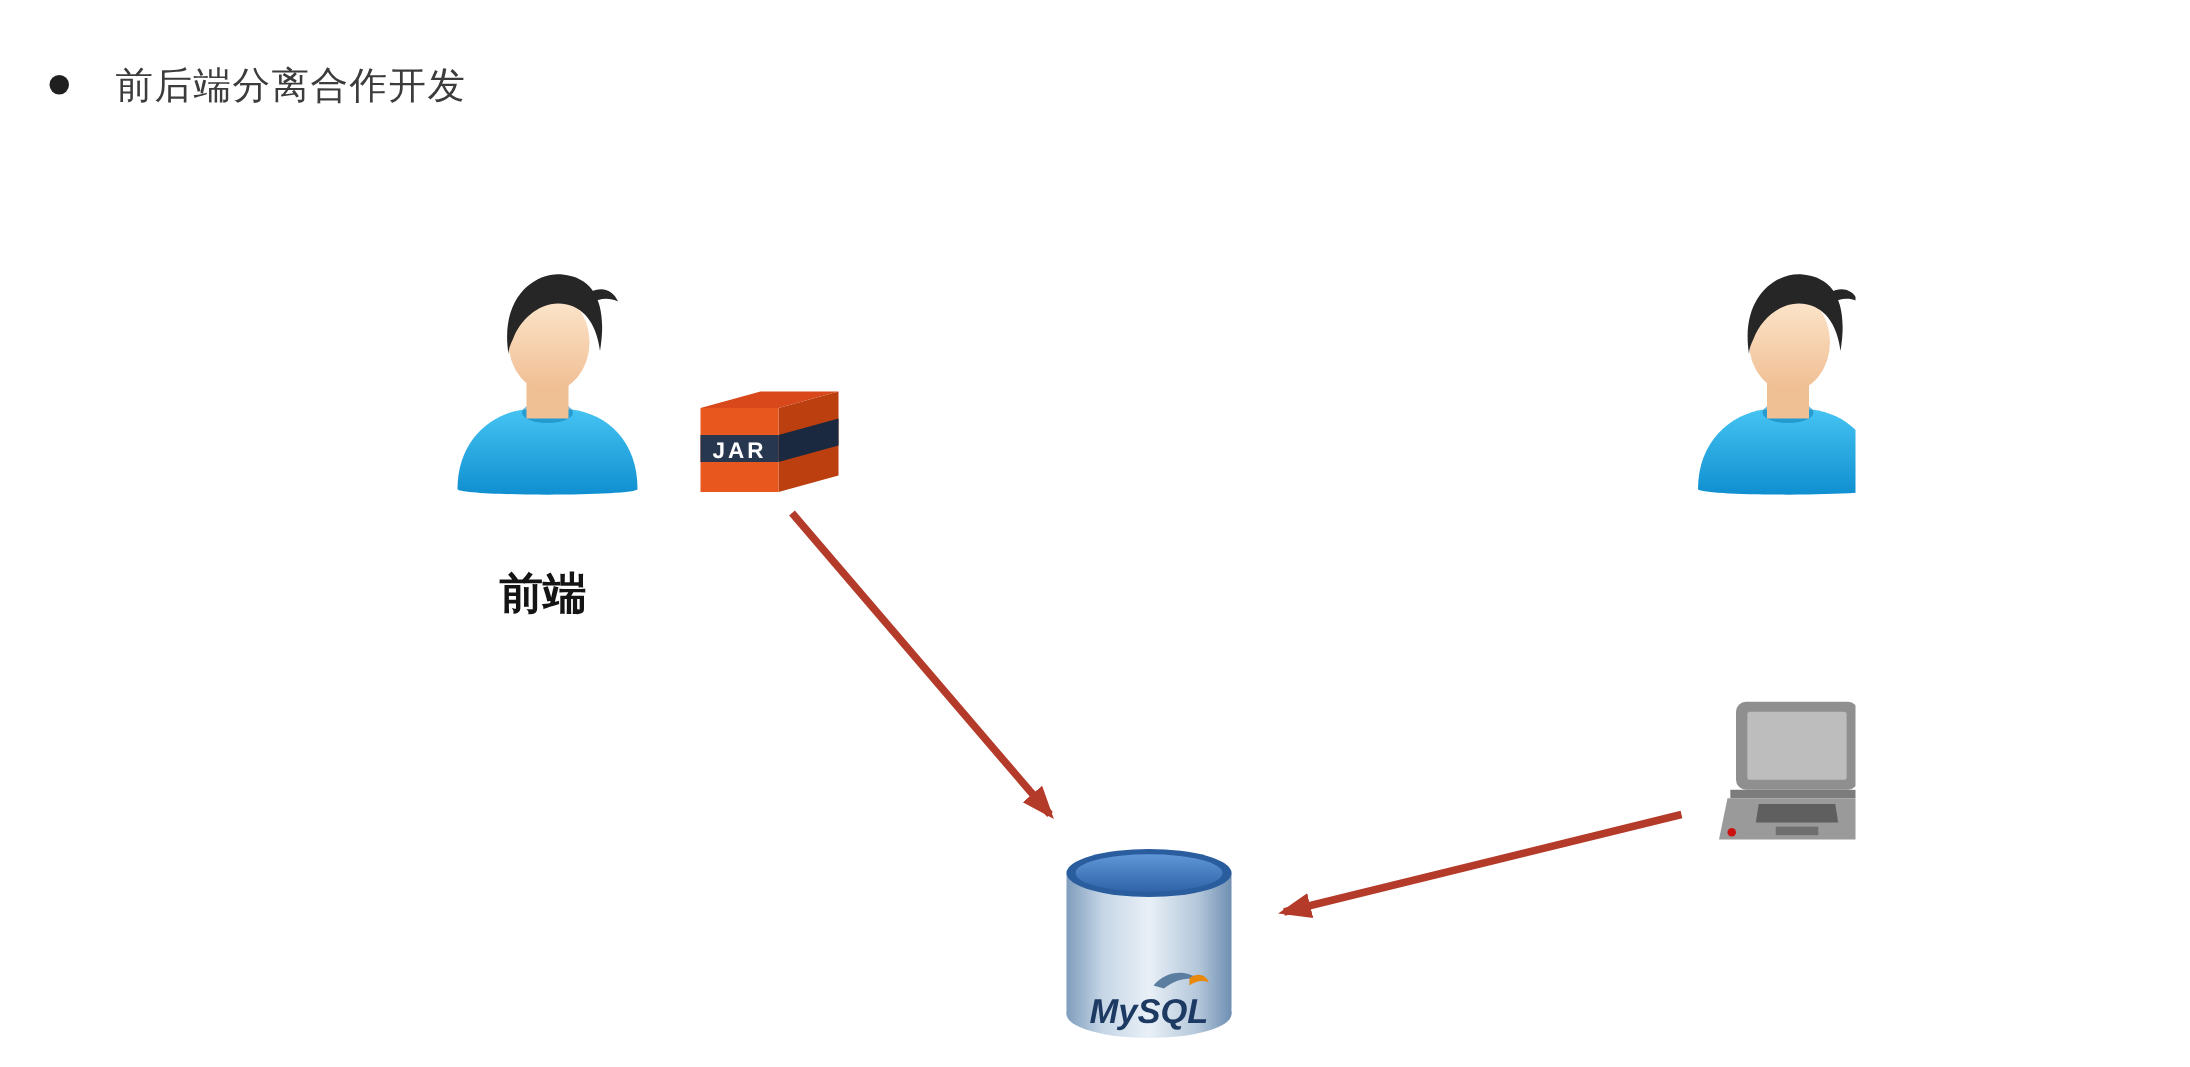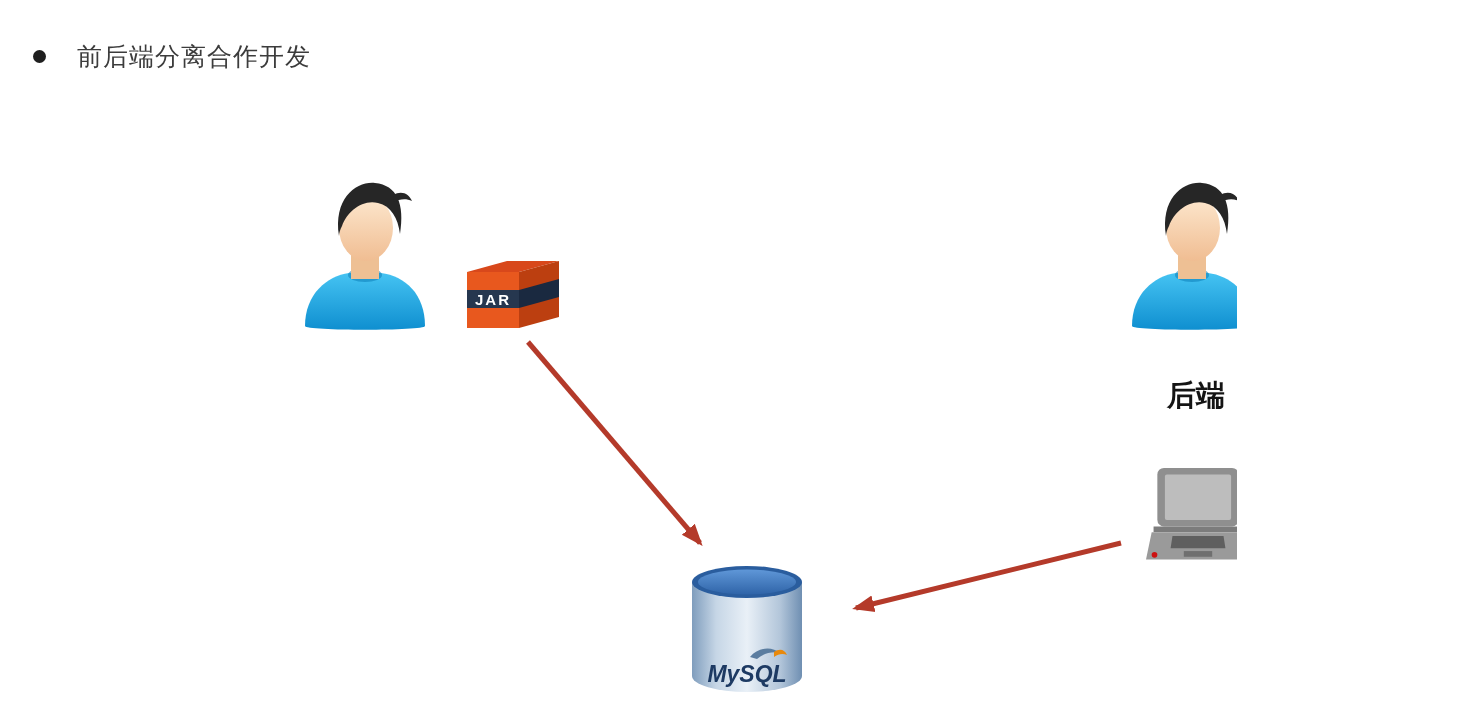--- a/index.html
+++ b/index.html
@@ -58,6 +58,7 @@
       <path d="M94,19 C103,14 110,18 113,25 C107,22 100,23 95,26 Z" fill="#262626"></path>
     </svg>
   </div>
+  <div class="node-label frontend-label">前端</div>
 
   <div class="jar">
     <svg viewBox="0 0 106 82" width="106" height="82">

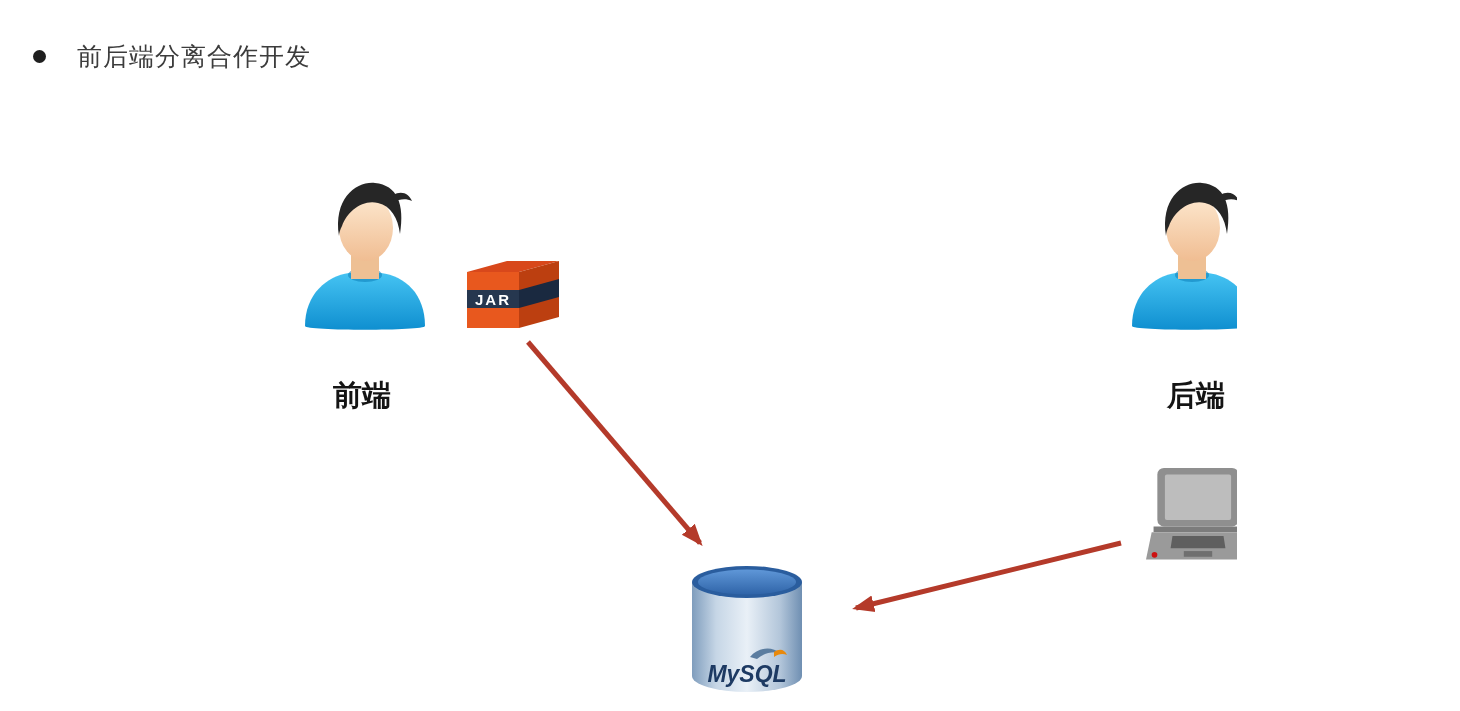--- a/index.html
+++ b/index.html
@@ -81,7 +81,6 @@
       <path d="M94,19 C103,14 110,18 113,25 C107,22 100,23 95,26 Z" fill="#262626"></path>
     </svg>
   </div>
-  <div class="node-label backend-label">后端</div>
 
   <div class="laptop">
     <svg viewBox="0 0 110 114" width="104" height="114">

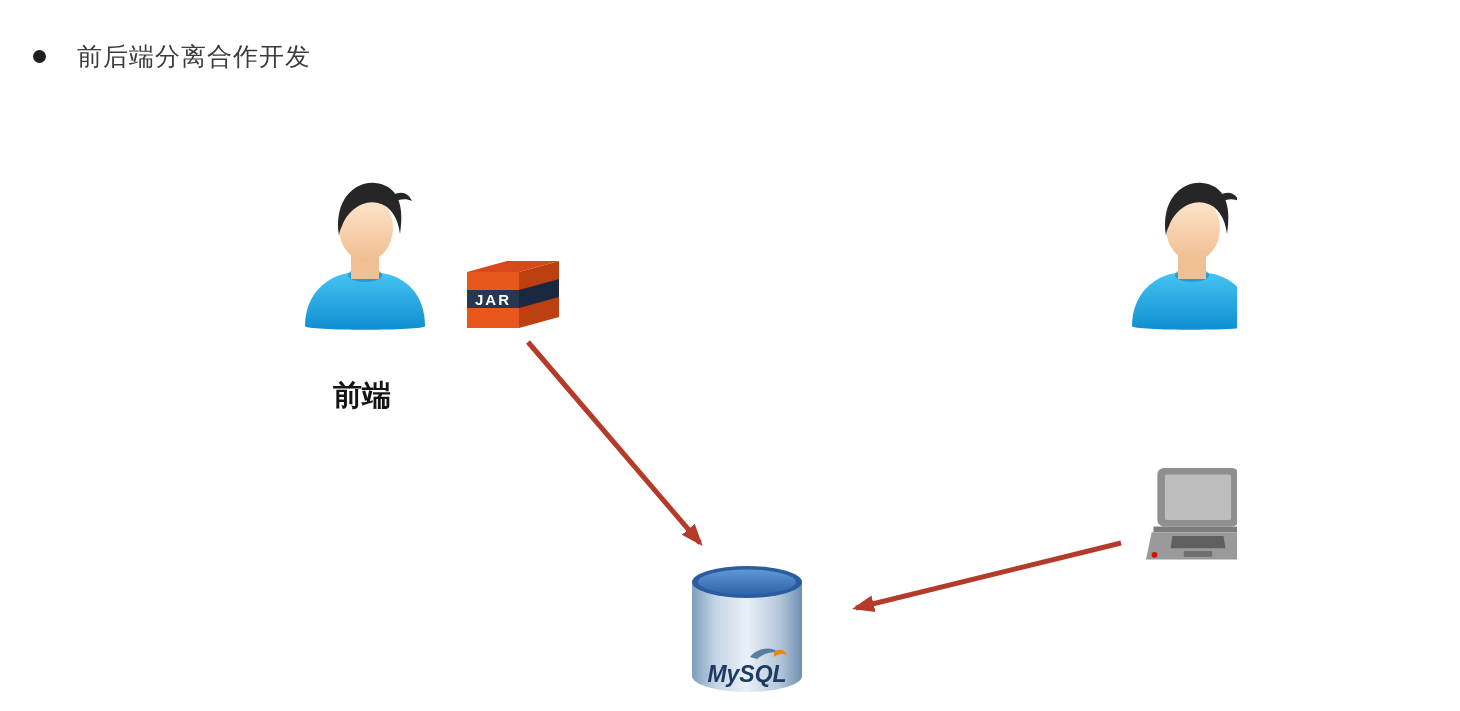--- a/index.html
+++ b/index.html
@@ -21,7 +21,7 @@
 
   .jar{position:absolute;left:461px;top:250px;width:106px;height:82px;text-align:center;}
   .laptop{position:absolute;left:1146px;top:461px;width:104px;height:114px;}
-  .mysql{position:absolute;left:686px;top:556px;width:122px;height:148px;}
+  .mysql{position:absolute;left:705px;top:556px;width:122px;height:148px;}
 
   .arrows{position:absolute;left:0;top:0;width:1460px;height:711px;pointer-events:none;}
 

